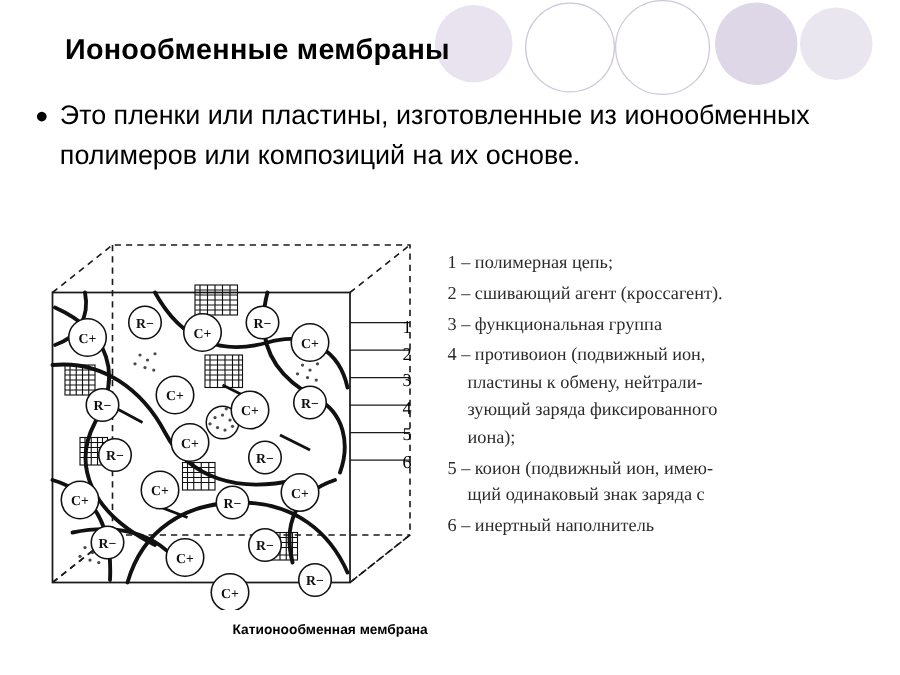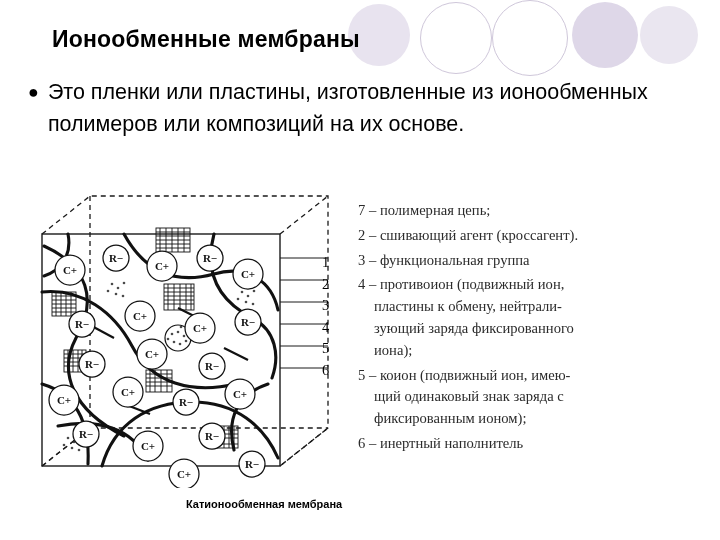--- a/index.html
+++ b/index.html
@@ -287,7 +287,7 @@
 
 <div class="legend">
   <p>
-    <span>7 – полимерная цепь;</span>
+    <span>1 – полимерная цепь;</span>
   </p>
   <p>
     <span>2 – сшивающий агент (кроссагент).</span>

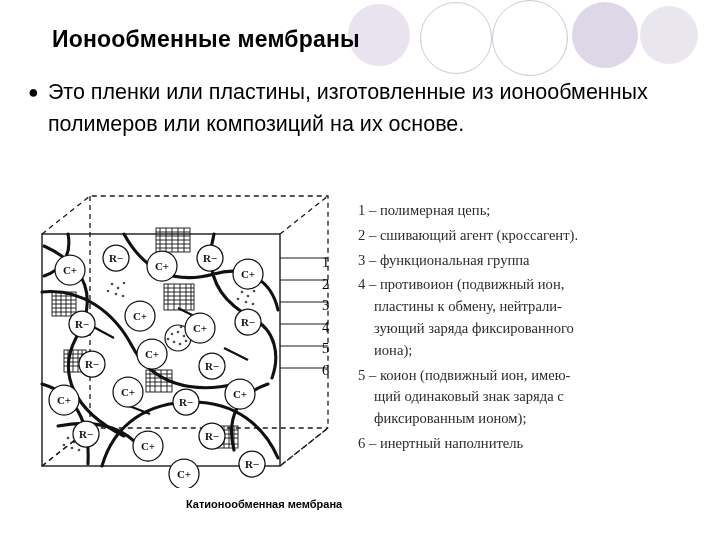--- a/index.html
+++ b/index.html
@@ -304,7 +304,6 @@
   <p>
     <span>5 – коион (подвижный ион, имею-</span><br>
     <span class="ind">щий одинаковый знак заряда с</span>
-    <span class="ind">фиксированным ионом);</span>
   </p>
   <p>
     <span>6 – инертный наполнитель</span><br>

